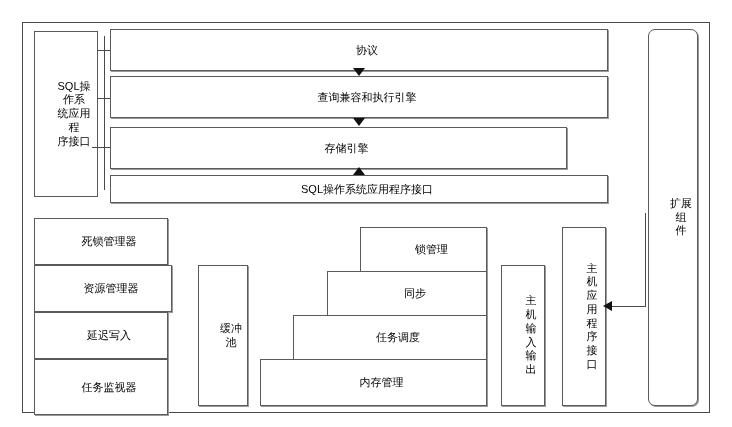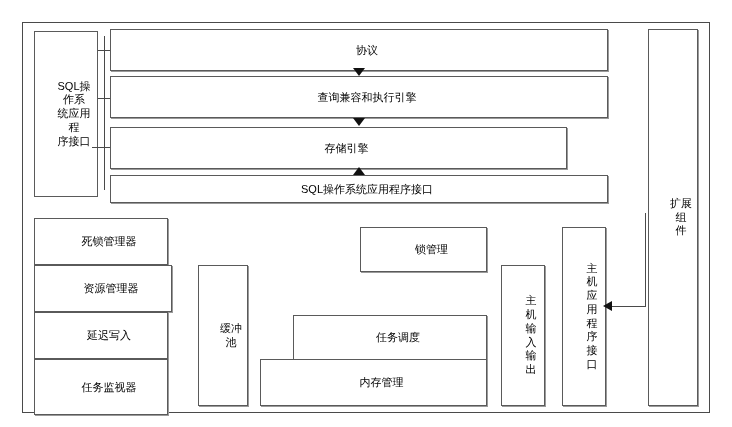--- a/index.html
+++ b/index.html
@@ -120,7 +120,7 @@
 接口</span>
   </div>
 
-  <div class="node vert shadow" style="left:648px;top:29px;width:50px;height:377px;">
+  <div class="node vert shadow" style="left:648px;top:29px;width:50px;height:377px;border-radius:7px;">
     <span class="lbl">扩展组
 件</span>
   </div>

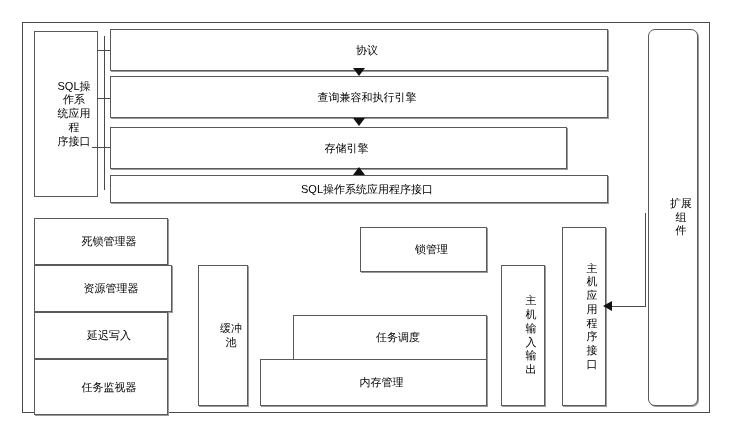--- a/index.html
+++ b/index.html
@@ -100,6 +100,9 @@
   <div class="node shadow" style="left:360px;top:227px;width:127px;height:45px;">
     <span class="lbl">锁管理</span>
   </div>
+  <div class="node shadow" style="left:327px;top:271px;width:160px;height:45px;">
+    <span class="lbl">同步</span>
+  </div>
   <div class="node shadow" style="left:293px;top:315px;width:194px;height:45px;justify-content:center;">
     <span class="lbl">任务调度</span>
   </div>

